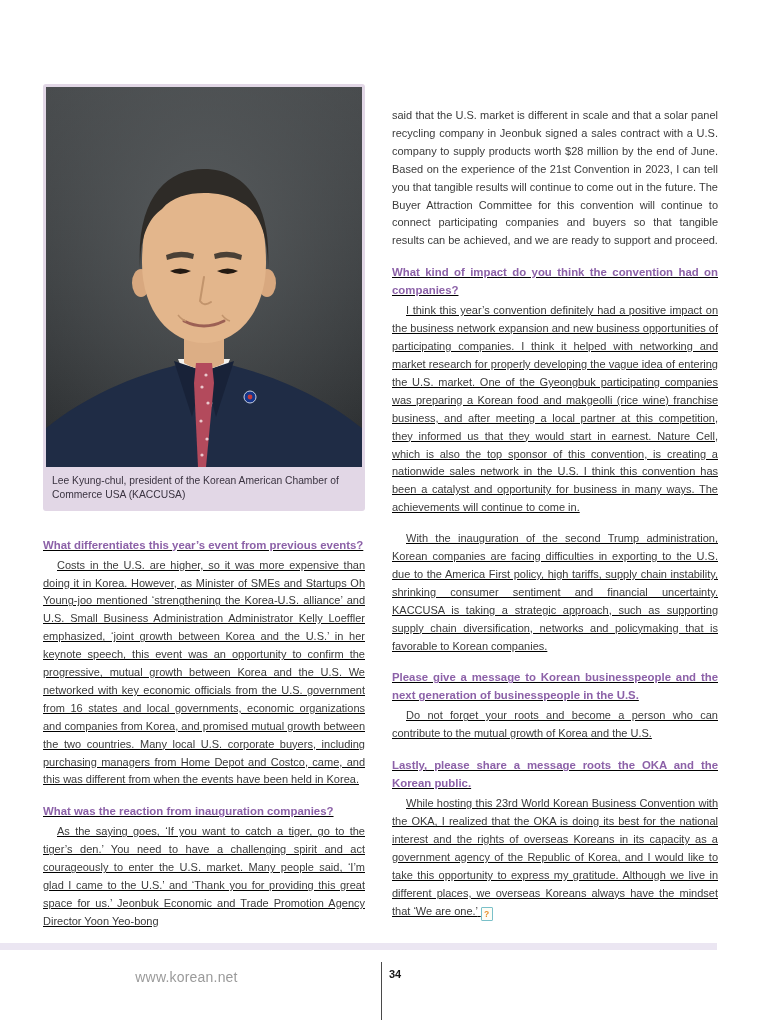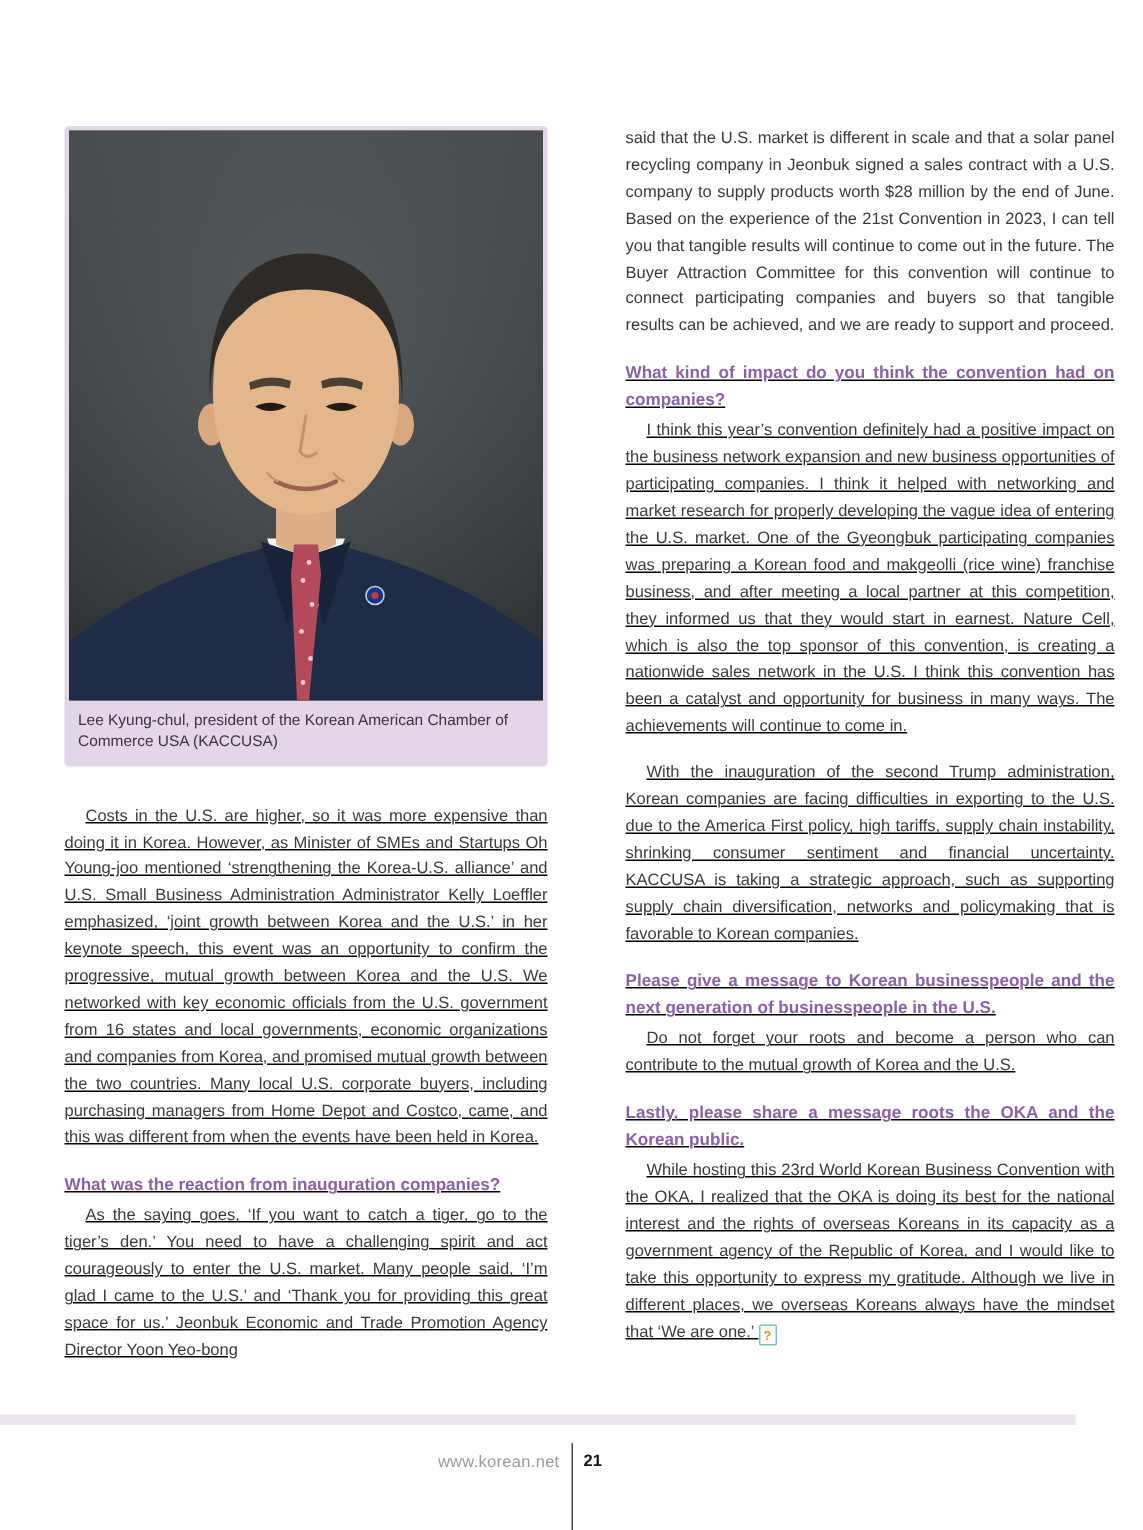--- a/index.html
+++ b/index.html
@@ -9,7 +9,7 @@
   }
   .col{position:absolute;top:84px;}
   .col-left{left:43px;width:322px;}
-  .col-right{left:417px;width:326px;}
+  .col-right{left:392px;width:326px;margin-top:23px;}
 
   p.body{
     font-size:11px;line-height:17.9px;color:#3b3b3b;

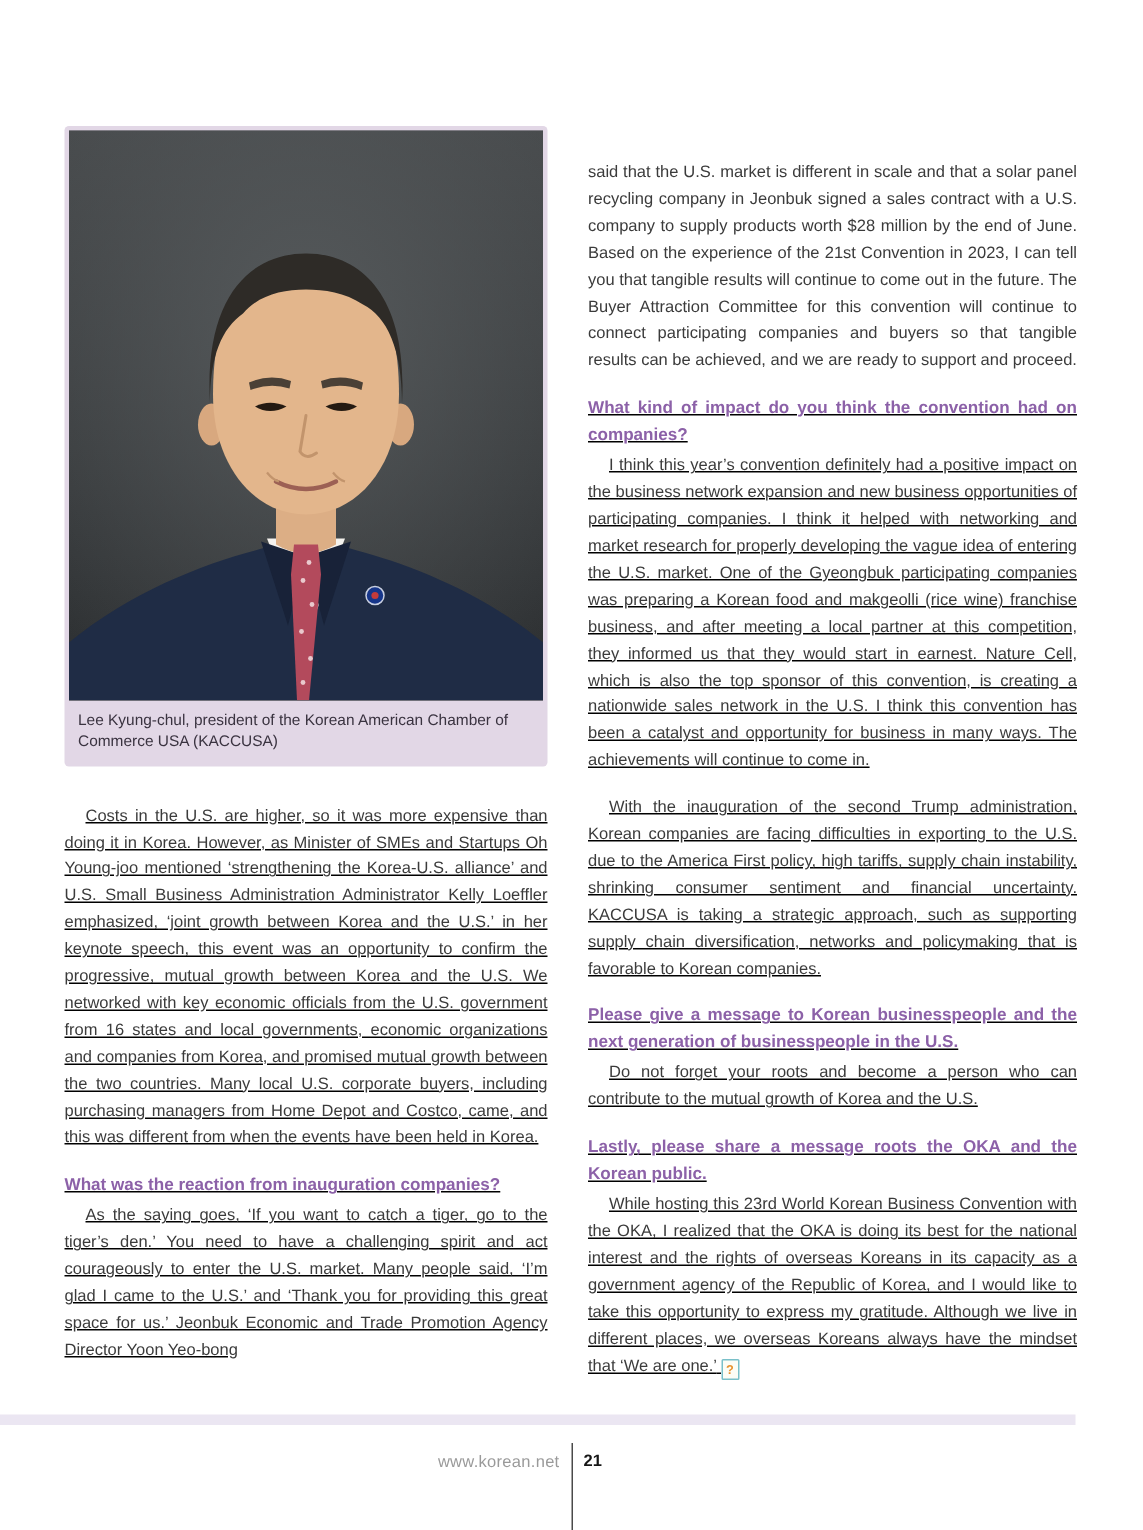--- a/index.html
+++ b/index.html
@@ -116,6 +116,7 @@
     </figure>
 
     <div class="section">
+      <h2 class="q">What differentiates this year’s event from previous events?</h2>
       <p class="body">Costs in the U.S. are higher, so it was more expensive than doing it in Korea. However, as Minister of SMEs and Startups Oh Young-joo mentioned ‘strengthening the Korea-U.S. alliance’ and U.S. Small Business Administration Administrator Kelly Loeffler emphasized, ‘joint growth between Korea and the U.S.’ in her keynote speech, this event was an opportunity to confirm the progressive, mutual growth between Korea and the U.S. We networked with key economic officials from the U.S. government from 16 states and local governments, economic organizations and companies from Korea, and promised mutual growth between the two countries. Many local U.S. corporate buyers, including purchasing managers from Home Depot and Costco, came, and this was different from when the events have been held in Korea.</p>
     </div>
 

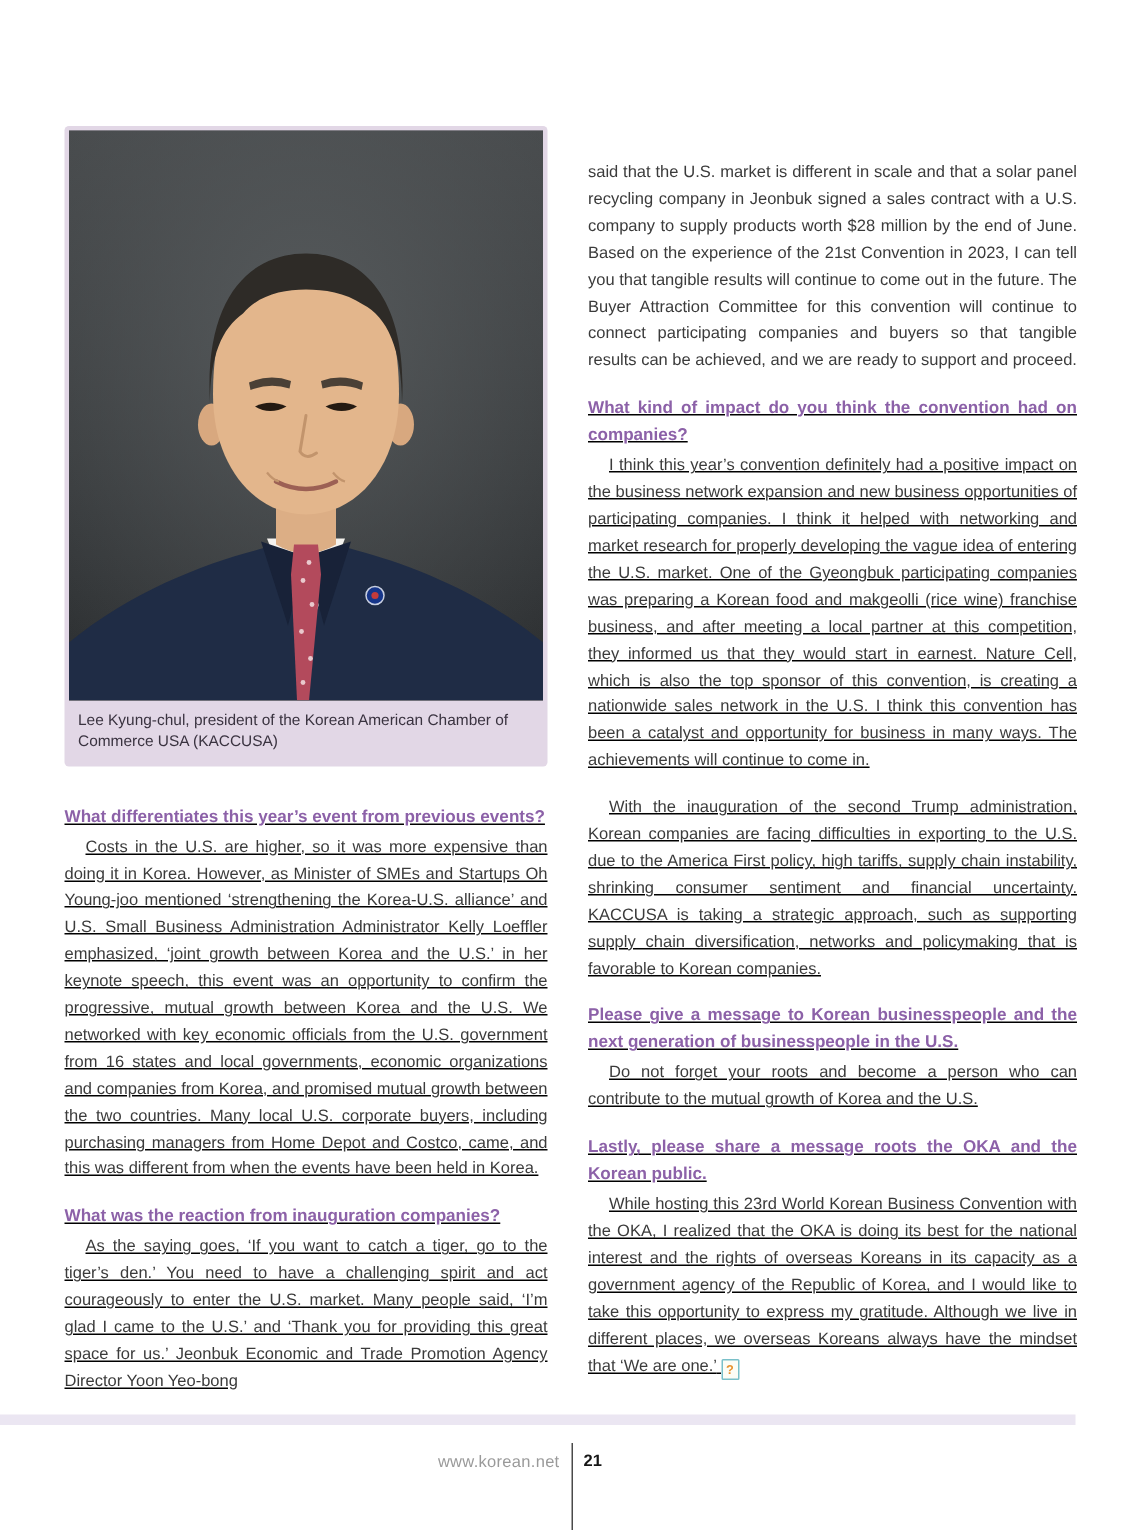--- a/index.html
+++ b/index.html
@@ -36,8 +36,8 @@
   .band{position:absolute;left:0;top:943px;width:717px;height:7px;background:#ebe6f2;}
 
   .footer-url{
-    position:absolute;left:0;top:969px;width:373px;text-align:right;
-    font-size:11px;color:#9a9a9a;letter-spacing:0.2px;
+    position:absolute;left:0;top:969px;width:373px;text-align:center;
+    font-size:14px;color:#9a9a9a;letter-spacing:0.2px;
   }
   .footer-rule{position:absolute;left:381px;top:962px;width:1px;height:58px;background:#4a4a4a;}
   .footer-page{

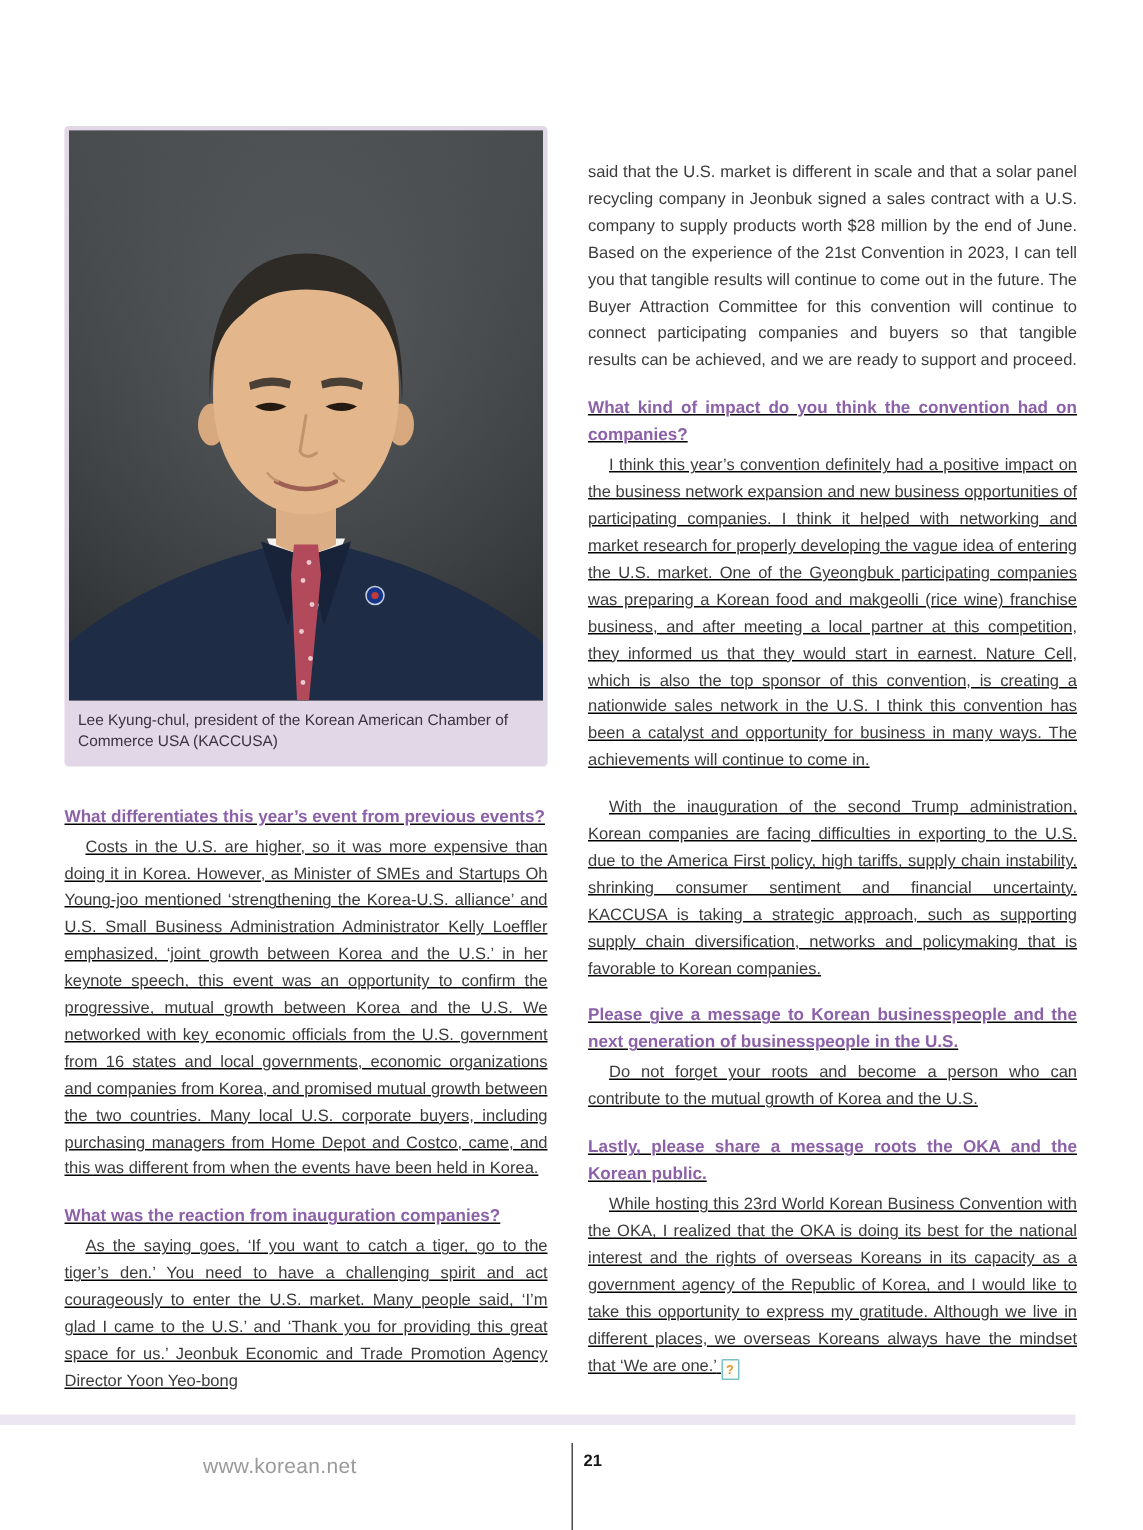--- a/index.html
+++ b/index.html
@@ -157,7 +157,7 @@
   <div class="band"></div>
   <div class="footer-url">www.korean.net</div>
   <div class="footer-rule"></div>
-  <div class="footer-page">21</div>
+  <div class="footer-page">34</div>
 
 </div>
 

